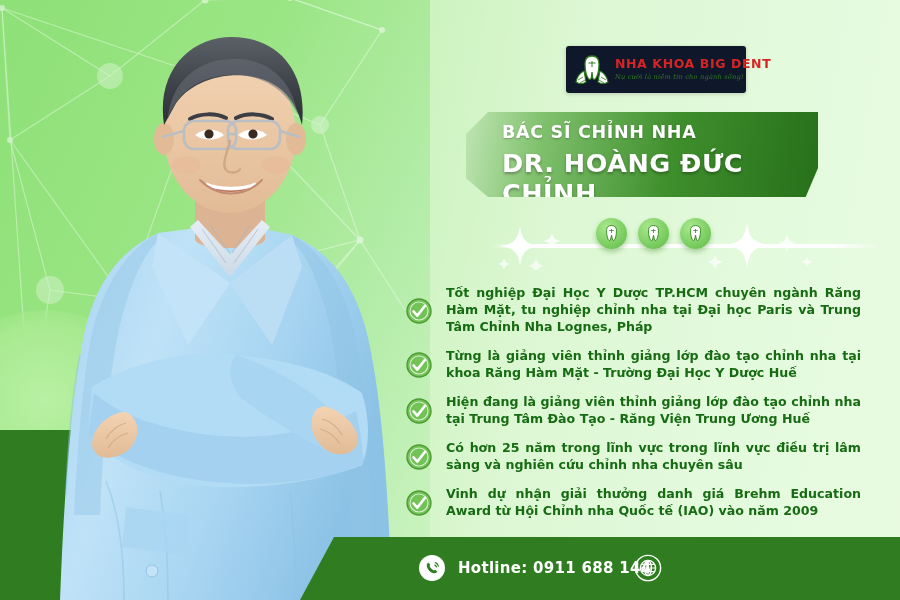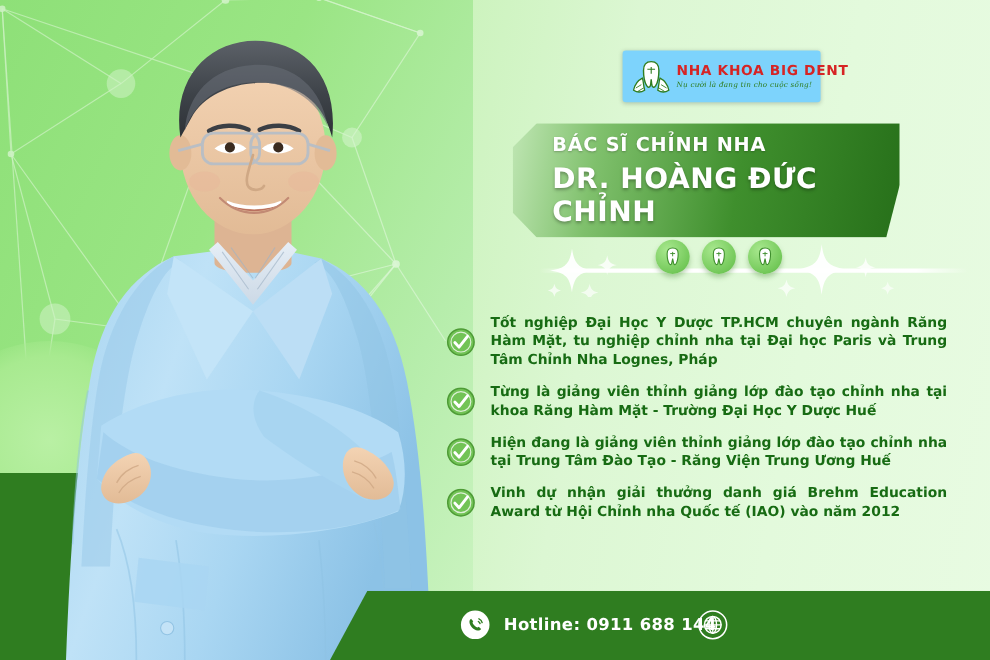--- a/index.html
+++ b/index.html
@@ -40,7 +40,7 @@
   
   .logo-box{
     position:absolute;left:566px;top:46px;width:180px;height:47px;
-    background:#7dd3fc;border-radius:3px;
+    background:#0f172a;border-radius:3px;
     box-shadow:0 1px 4px rgba(0,0,0,.18);
     display:flex;align-items:center;padding:0 8px;box-sizing:border-box;
   }

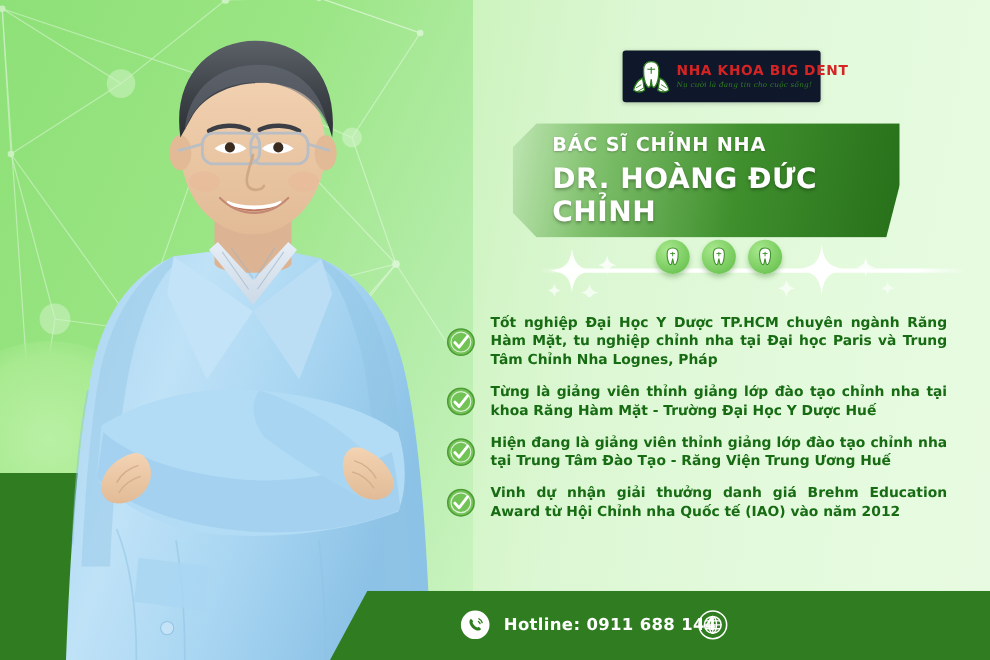--- a/index.html
+++ b/index.html
@@ -268,7 +268,7 @@
     </svg>
     <div class="logo-txt">
       <div class="logo-name">NHA KHOA BIG DENT</div>
-      <div class="logo-slogan">Nụ cười là đang tin cho cuộc sống!</div>
+      <div class="logo-slogan">Nụ cười là niềm tin cho ngành sống!</div>
     </div>
   </div>
 

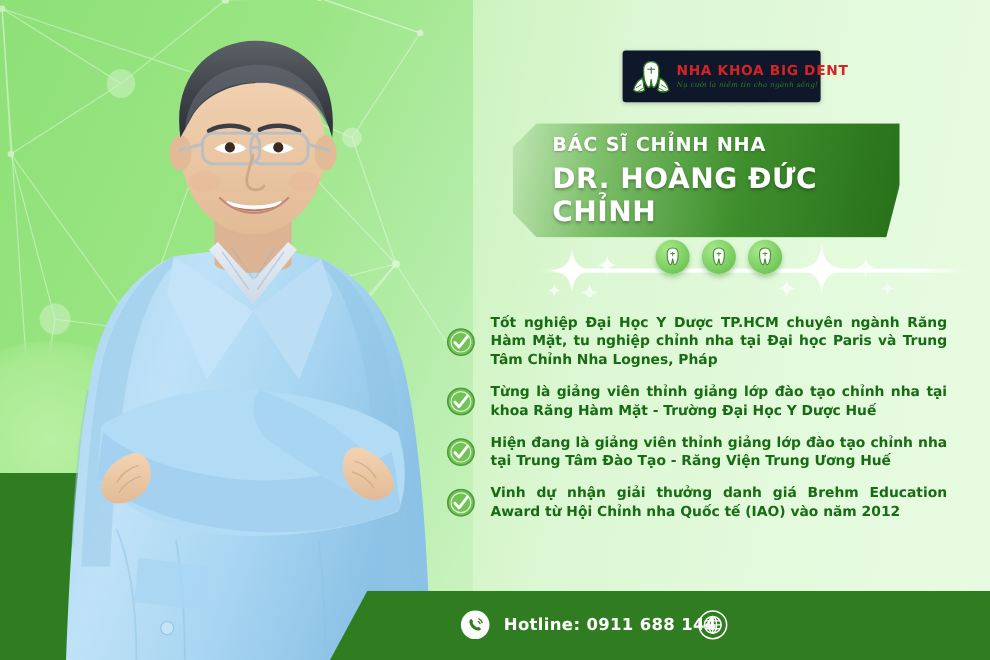--- a/index.html
+++ b/index.html
@@ -57,7 +57,7 @@
 
   
   .banner{
-    position:absolute;left:466px;top:112px;width:352px;height:104px;
+    position:absolute;left:466px;top:112px;width:352px;height:85px;
     background:linear-gradient(100deg,#bfe6b3 0%,#7fc06c 22%,#3f8f2d 58%,#27701a 100%);
     clip-path:polygon(22px 0, 100% 0, 100% 56px, 96.5% 100%, 22px 100%, 0 78%, 0 22px);
     padding:10px 0 0 36px;box-sizing:border-box;

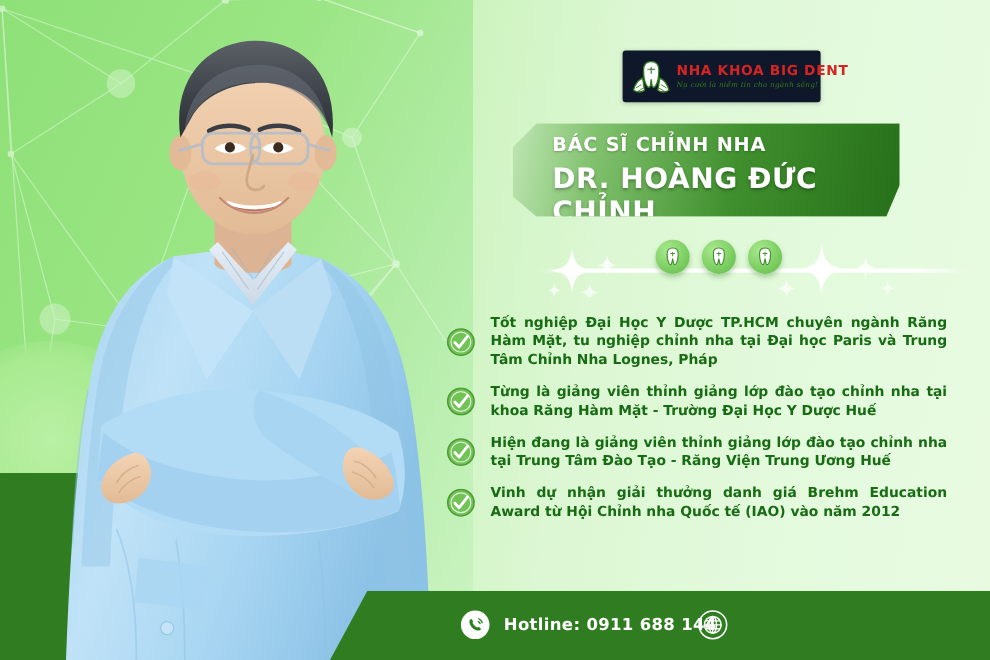--- a/index.html
+++ b/index.html
@@ -343,6 +343,14 @@
       <div class="row-txt">Hiện đang là giảng viên thỉnh giảng lớp đào tạo chỉnh nha tại Trung Tâm Đào Tạo - Răng Viện Trung Ương Huế</div>
     </div>
 
+    <div class="row">
+      <svg class="check" viewBox="0 0 26 26">
+        <circle cx="13" cy="13" r="12" fill="#72c356" stroke="#4e9c36" stroke-width="1.4"></circle>
+        <circle cx="13" cy="13" r="9" fill="none" stroke="#ffffff" stroke-width="1.1" opacity="0.75"></circle>
+        <path d="M7.5 13.4 L11.3 17.6 L19 7.8" fill="none" stroke="#ffffff" stroke-width="2.6" stroke-linecap="round" stroke-linejoin="round"></path>
+      </svg>
+      <div class="row-txt">Có hơn 25 năm trong lĩnh vực trong lĩnh vực điều trị lâm sàng và nghiên cứu chỉnh nha chuyên sâu</div>
+    </div>
 
     <div class="row">
       <svg class="check" viewBox="0 0 26 26">

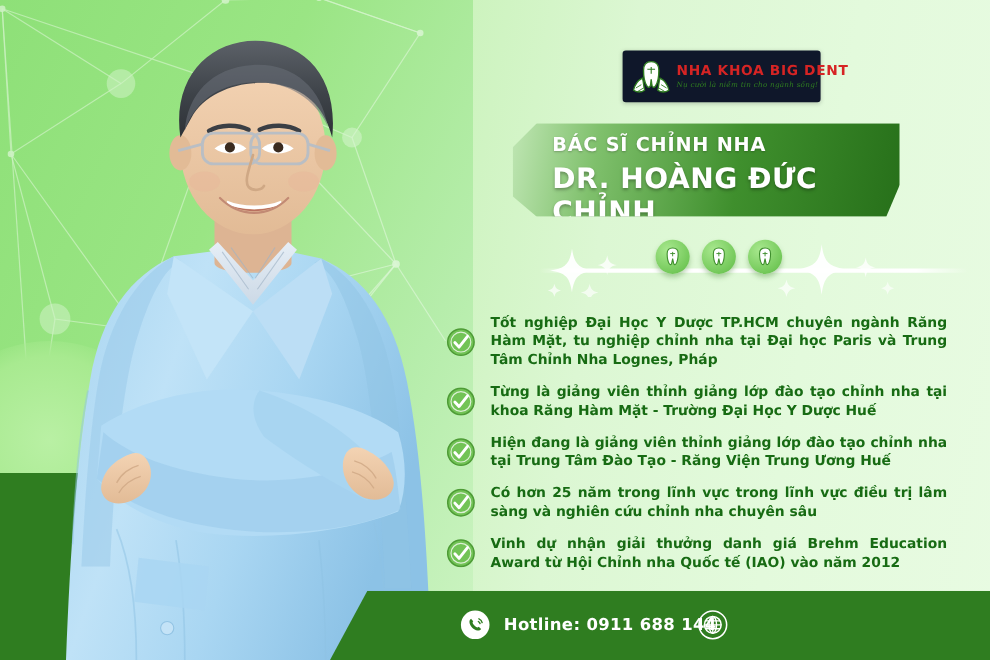--- a/index.html
+++ b/index.html
@@ -358,7 +358,7 @@
         <circle cx="13" cy="13" r="9" fill="none" stroke="#ffffff" stroke-width="1.1" opacity="0.75"></circle>
         <path d="M7.5 13.4 L11.3 17.6 L19 7.8" fill="none" stroke="#ffffff" stroke-width="2.6" stroke-linecap="round" stroke-linejoin="round"></path>
       </svg>
-      <div class="row-txt">Vinh dự nhận giải thưởng danh giá Brehm Education Award từ Hội Chỉnh nha Quốc tế (IAO) vào năm 2012</div>
+      <div class="row-txt">Vinh dự nhận giải thưởng danh giá Brehm Education Award từ Hội Chỉnh nha Quốc tế (IAO) vào năm 2009</div>
     </div>
 
   </div>

